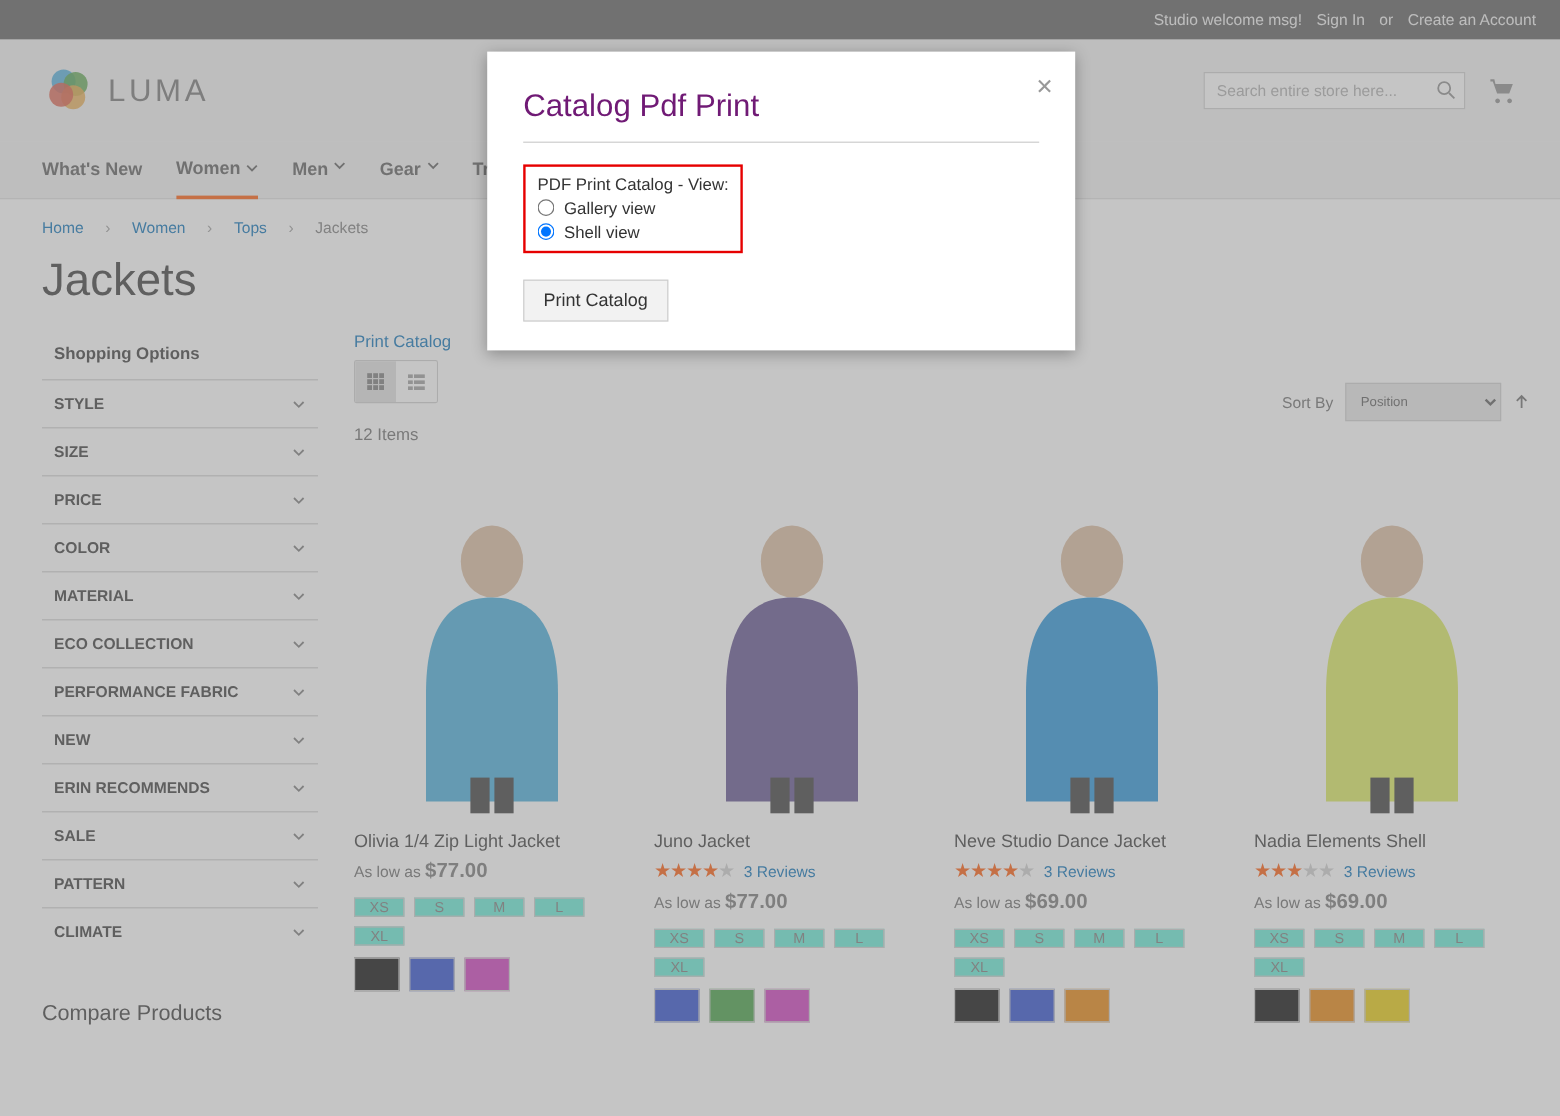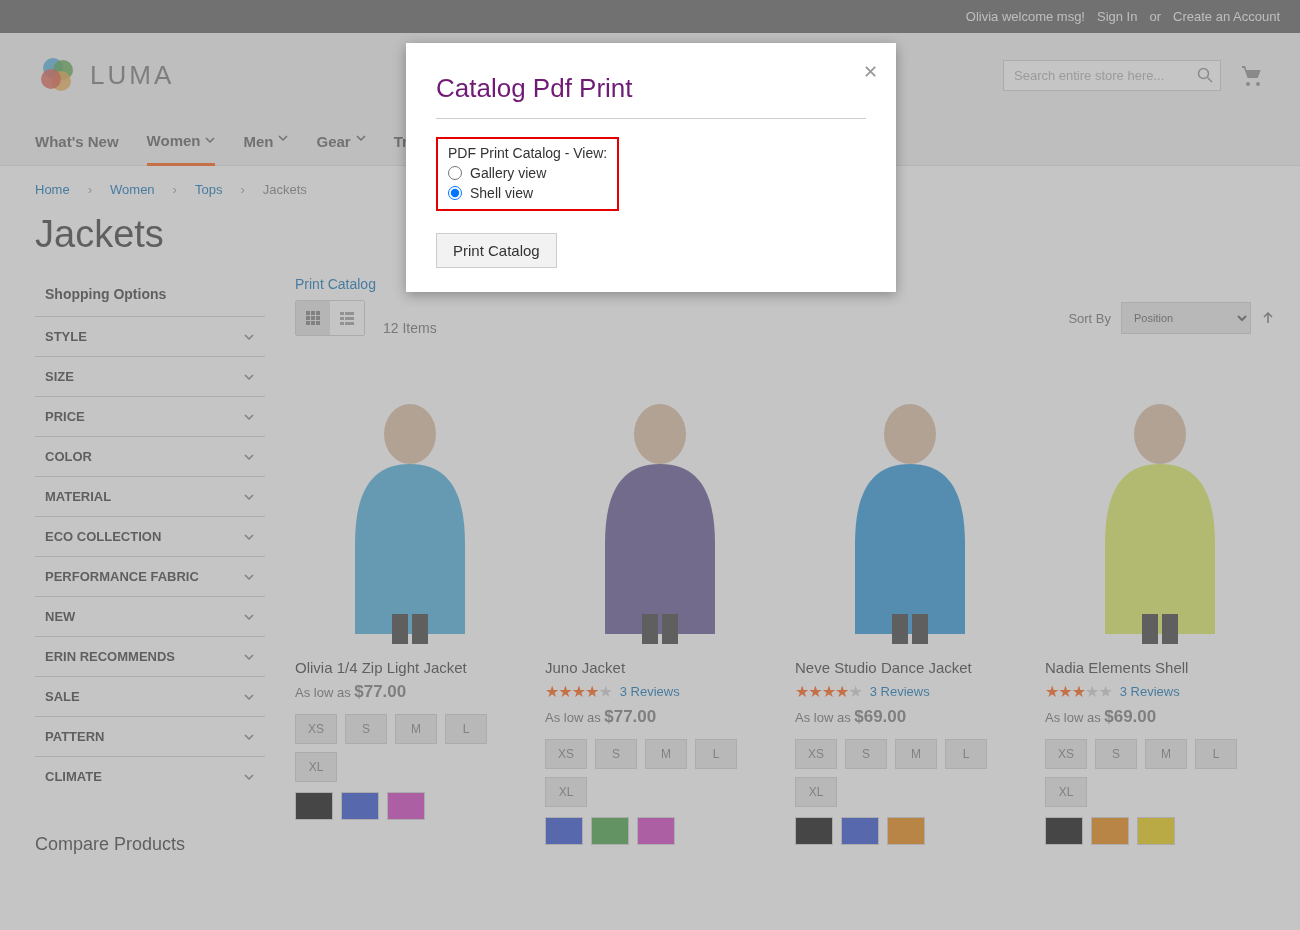--- a/index.html
+++ b/index.html
@@ -70,7 +70,7 @@
 <body>
 
 <div class="topbar">
-  <span>Olivia welcome msg!</span>
+  <span>Studio welcome msg!</span>
   <span>Sign In</span>
   <span>or</span>
   <span>Create an Account</span>

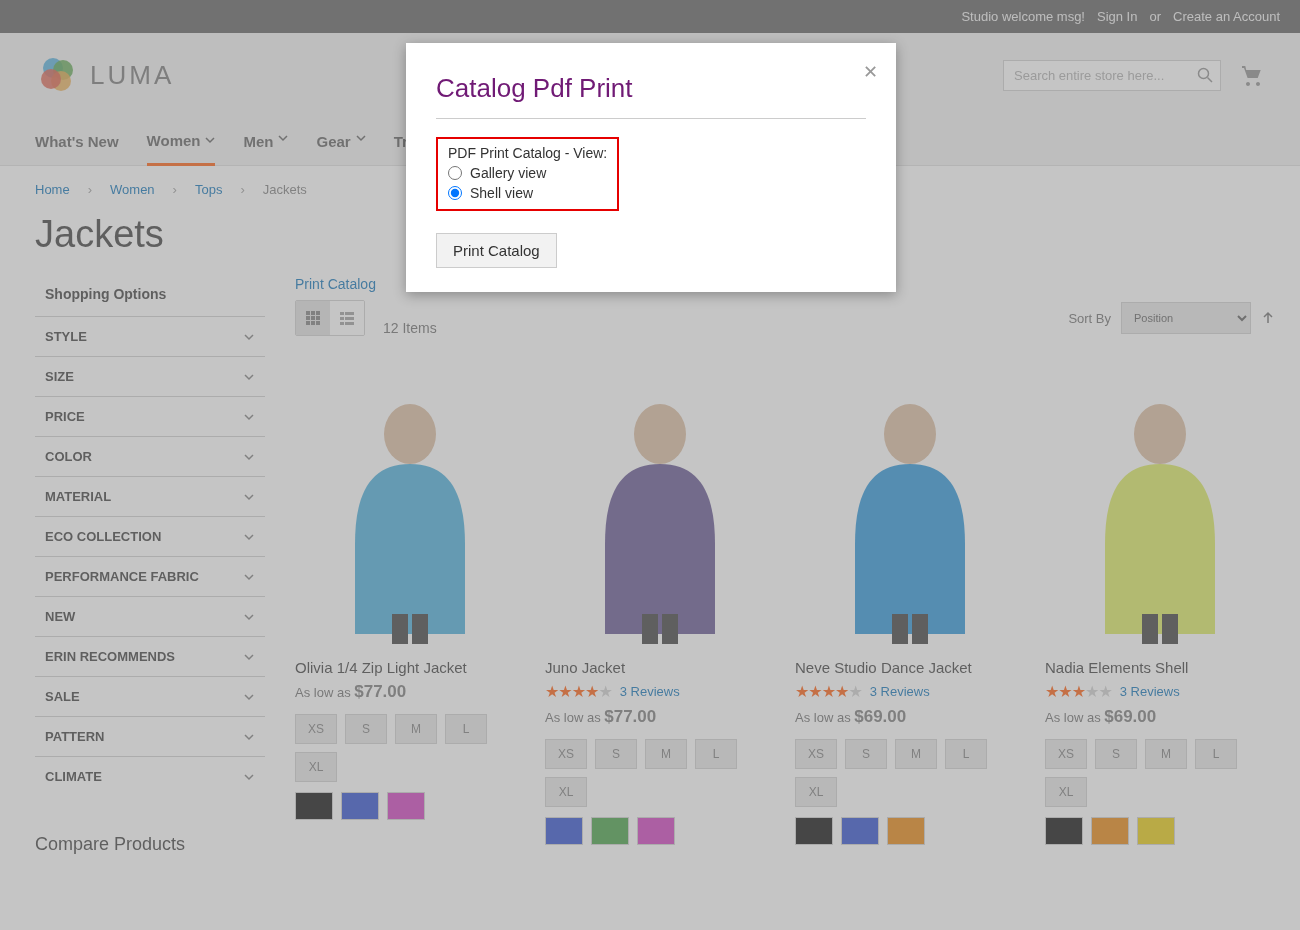--- a/index.html
+++ b/index.html
@@ -32,7 +32,7 @@
 .content { flex: 1; }
 .toolbar-top { display: flex; justify-content: space-between; align-items: center; margin-top: 8px; }
 .print-link { color: #006bb4; font-size: 14px; margin-bottom: 8px; display: block; }
-.toolbar-left { display: flex; align-items: flex-end; gap: 18px; }
+.toolbar-left { display: flex; align-items: flex-start; gap: 18px; flex-direction: column; }
 .view-modes { display: flex; border: 1px solid #ccc; border-radius: 2px; overflow: hidden; }
 .view-mode { width: 34px; height: 34px; display: flex; align-items: center; justify-content: center; background: #fff; cursor: pointer; }
 .view-mode.active { background: #dedede; }

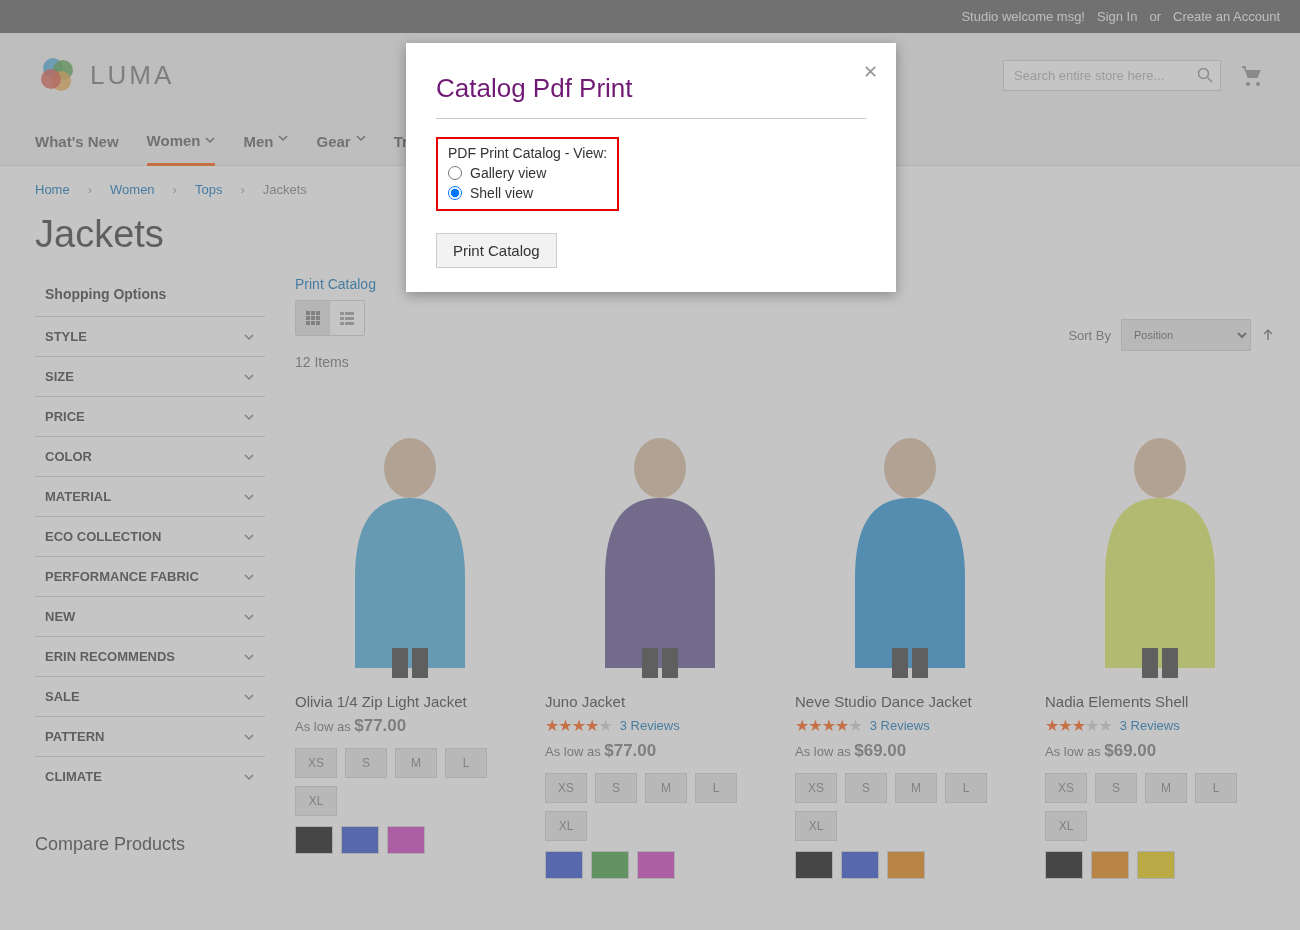--- a/index.html
+++ b/index.html
@@ -51,7 +51,7 @@
 .price-line { font-size: 13px; color: #666; margin-bottom: 12px; }
 .price-line .price { font-size: 17px; font-weight: 600; color: #737373; }
 .swatches { display: flex; flex-wrap: wrap; gap: 8px; }
-.swatch { width: 42px; height: 30px; border: 1px solid #ccc; display: flex; align-items: center; justify-content: center; font-size: 12px; color: #777; background: #e5e5e5; }
+.swatch { width: 42px; height: 16px; border: 1px solid #ccc; display: flex; align-items: center; justify-content: center; font-size: 12px; color: #777; background: #5eead4; }
 .color-swatches { display: flex; gap: 8px; margin-top: 10px; }
 .color-sw { width: 38px; height: 28px; border: 1px solid #ccc; }
 

